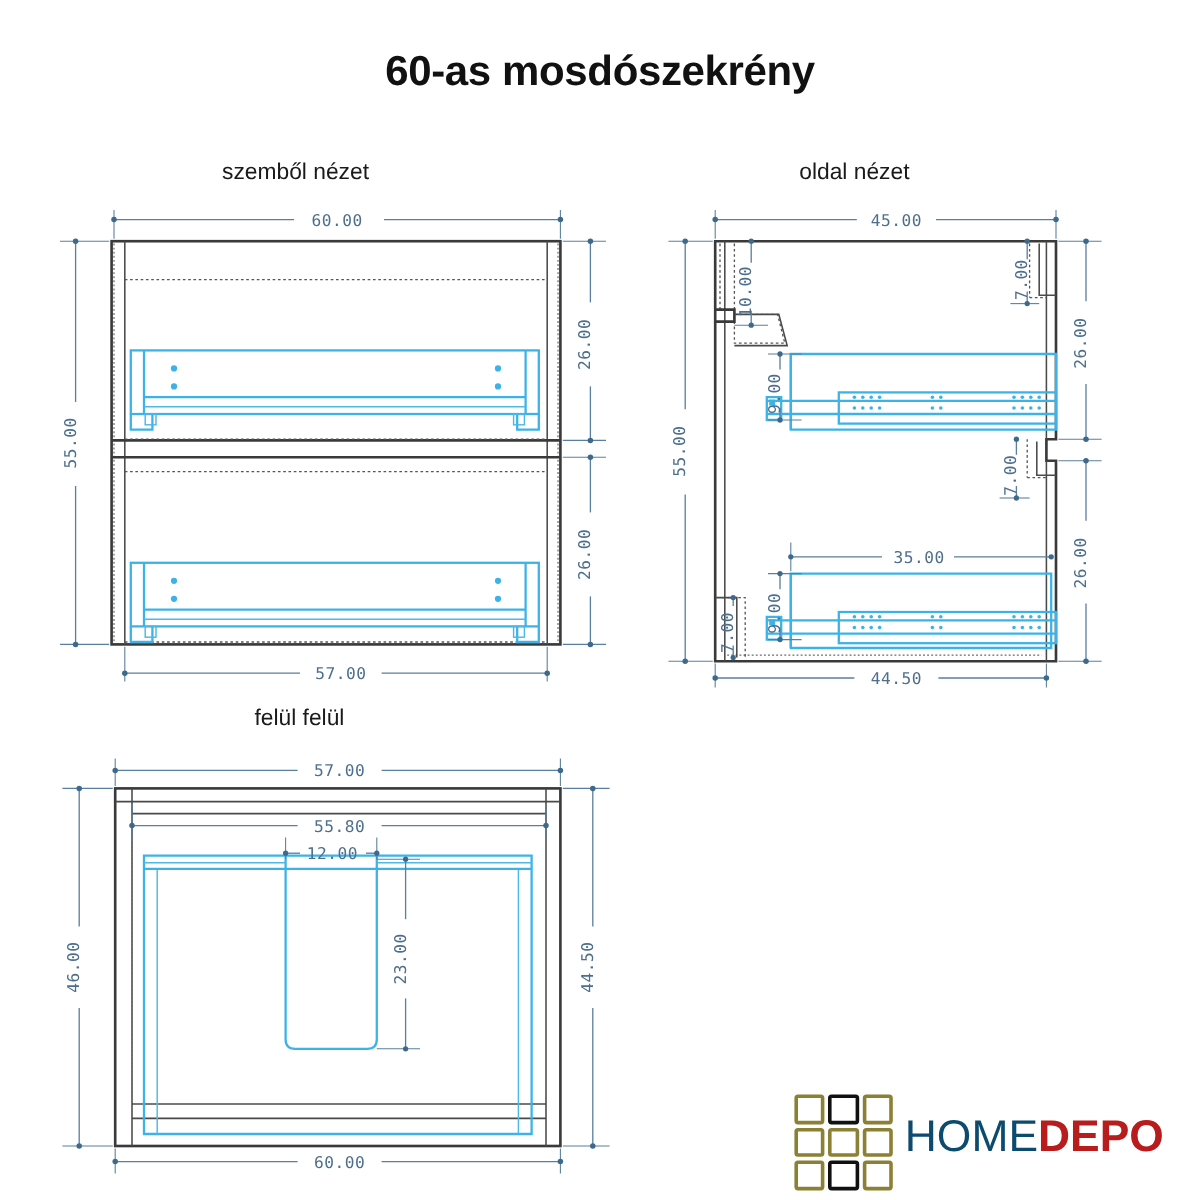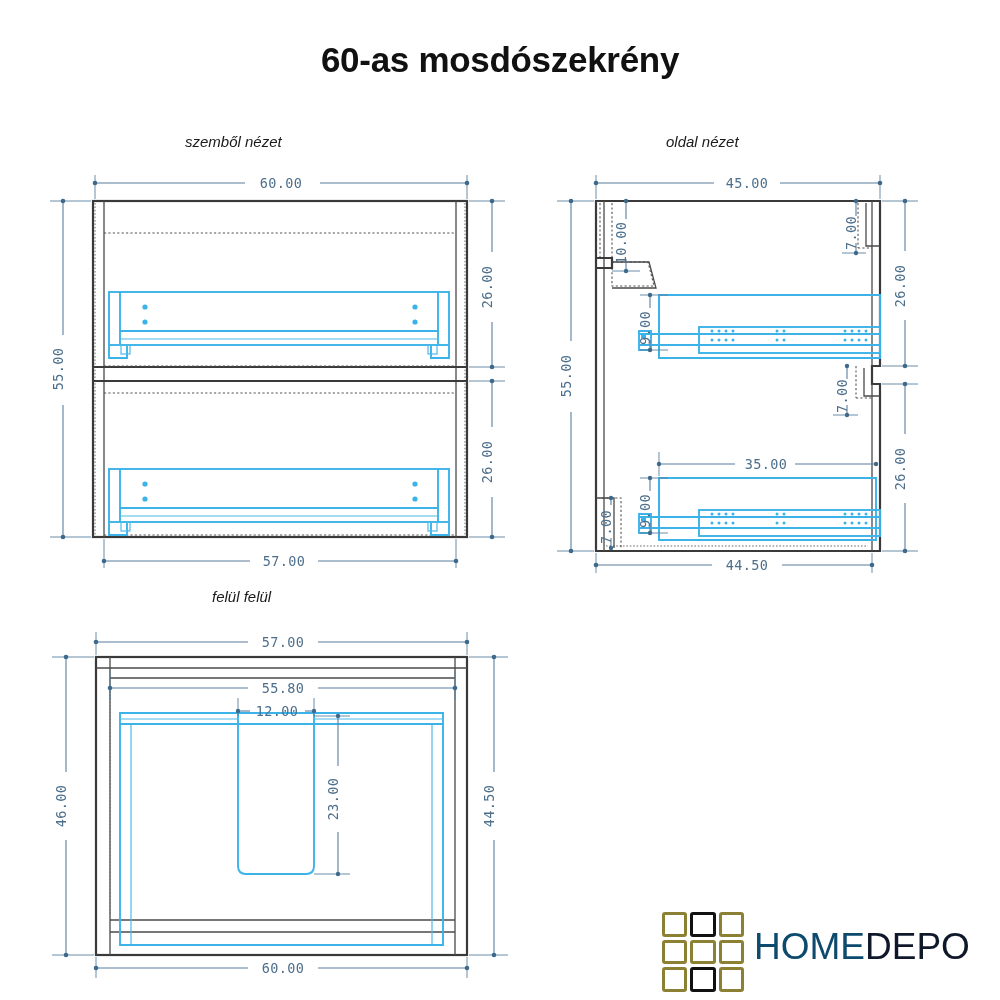--- a/index.html
+++ b/index.html
@@ -15,7 +15,7 @@
     font-size:35px;font-weight:bold;color:#111111;letter-spacing:-0.3px;
   }
   .view-label{
-    position:absolute;font-size:15px;font-style:italic;color:#1a1a1a;
+    position:absolute;font-size:19px;color:#1a1a1a;
     white-space:nowrap;font-weight:400;
   }
   #lbl-front{left:185px;top:133px;}

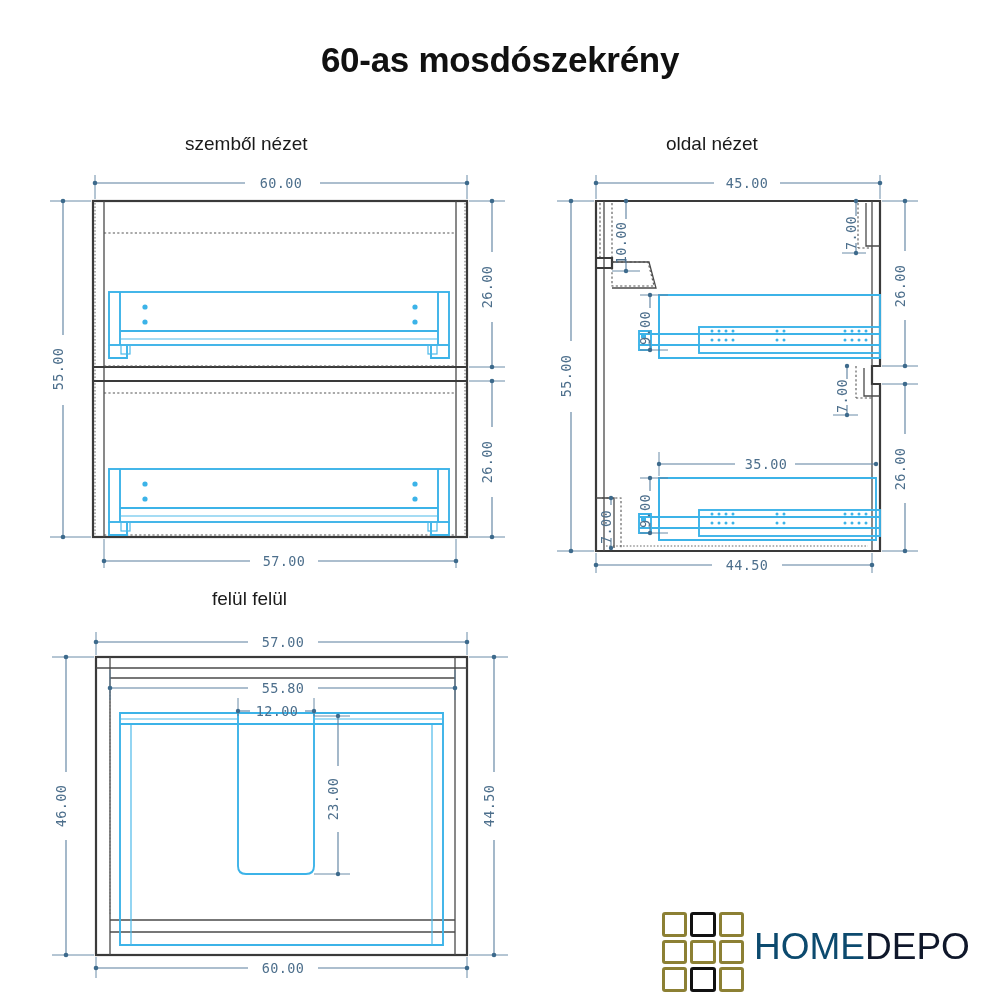--- a/index.html
+++ b/index.html
@@ -32,7 +32,7 @@
   .lg-cell.dark{border-color:#111111;}
   .logo-text{position:absolute;left:92px;top:20px;font-size:37px;font-weight:400;letter-spacing:0px;white-space:nowrap;}
   .logo-text .home{color:#0c4a6e;}
-  .logo-text .depo{color:#0f172a;}
+  .logo-text .depo{color:#b91c1c;font-weight:bold;}
 </style>
 </head>
 <body>

